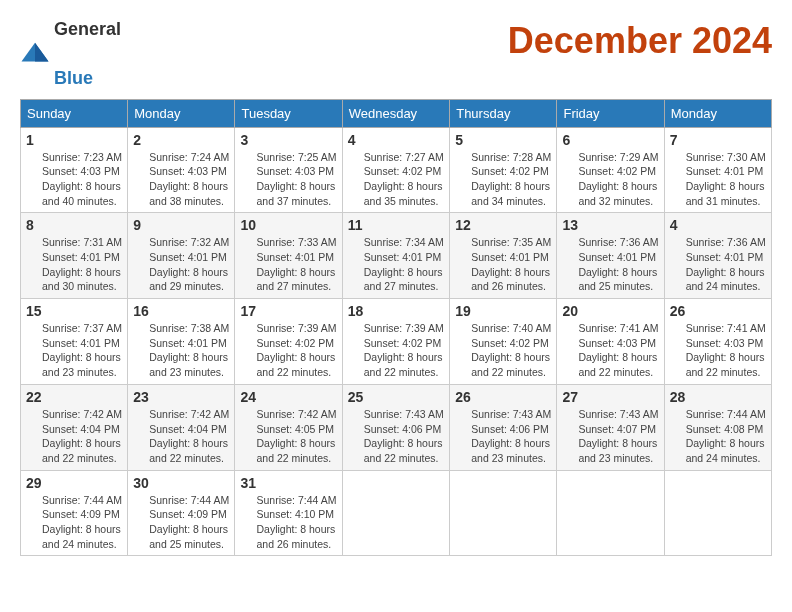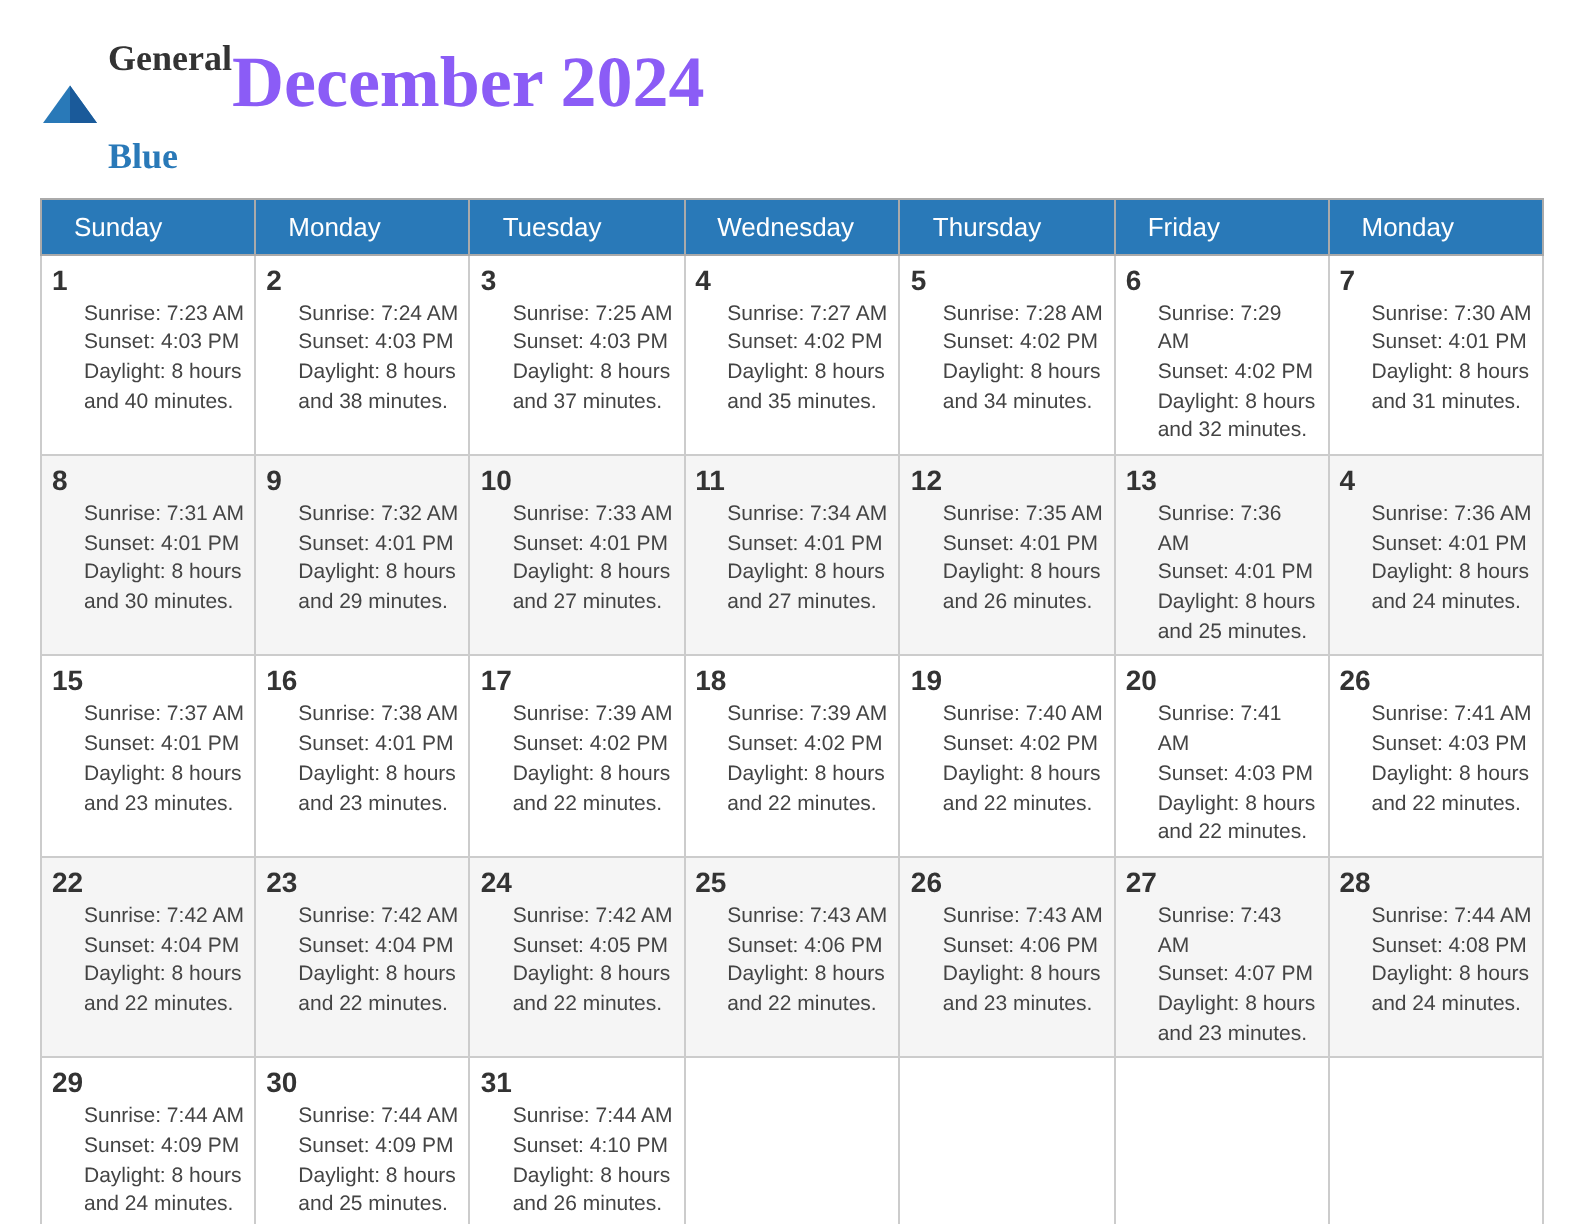--- a/index.html
+++ b/index.html
@@ -12,10 +12,9 @@
     }
     .header {
       display: flex;
-      justify-content: flex-start;
+      justify-content: space-between;
       align-items: flex-start;
       margin-bottom: 10px;
-      font-family: Liberation Serif, serif;
     }
     .logo {
       display: flex;

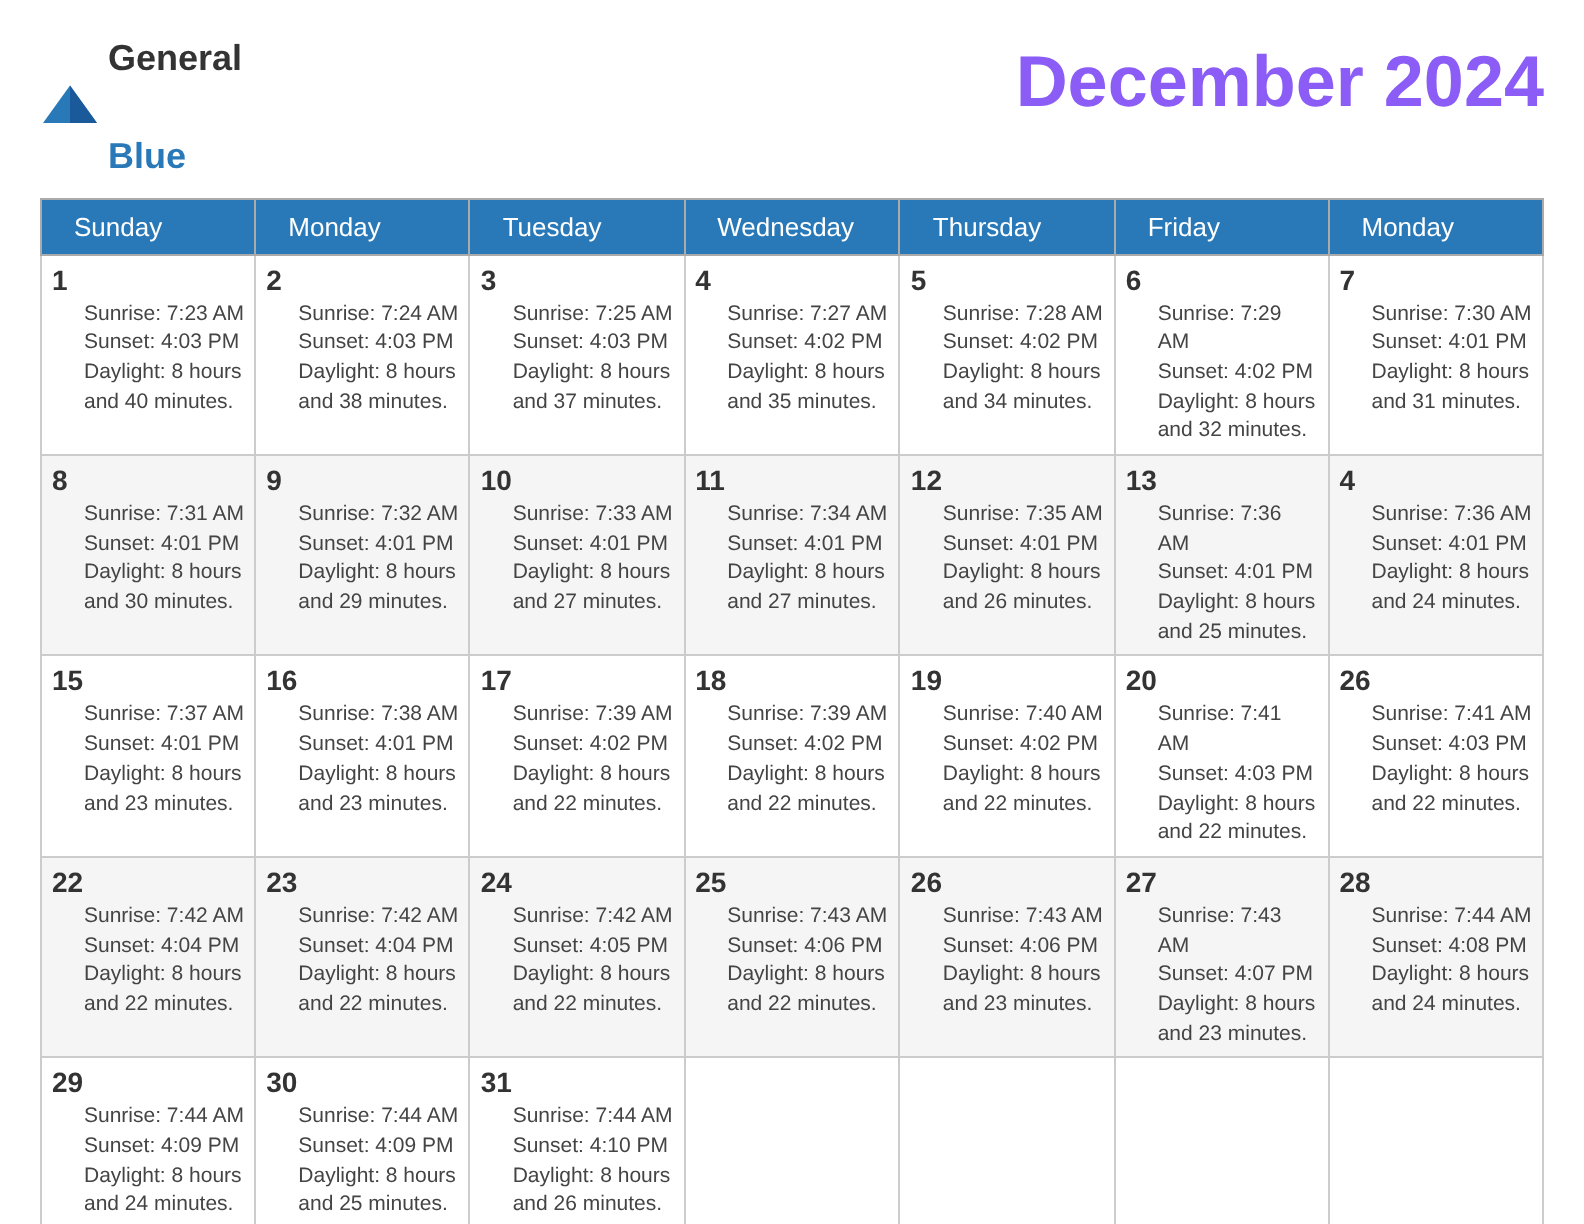--- a/index.html
+++ b/index.html
@@ -47,7 +47,7 @@
     .month-title {
       font-size: 36px;
       font-weight: bold;
-      color: #8b5cf6;
+      color: #c2410c;
     }
     .location-title {
       font-size: 15px;

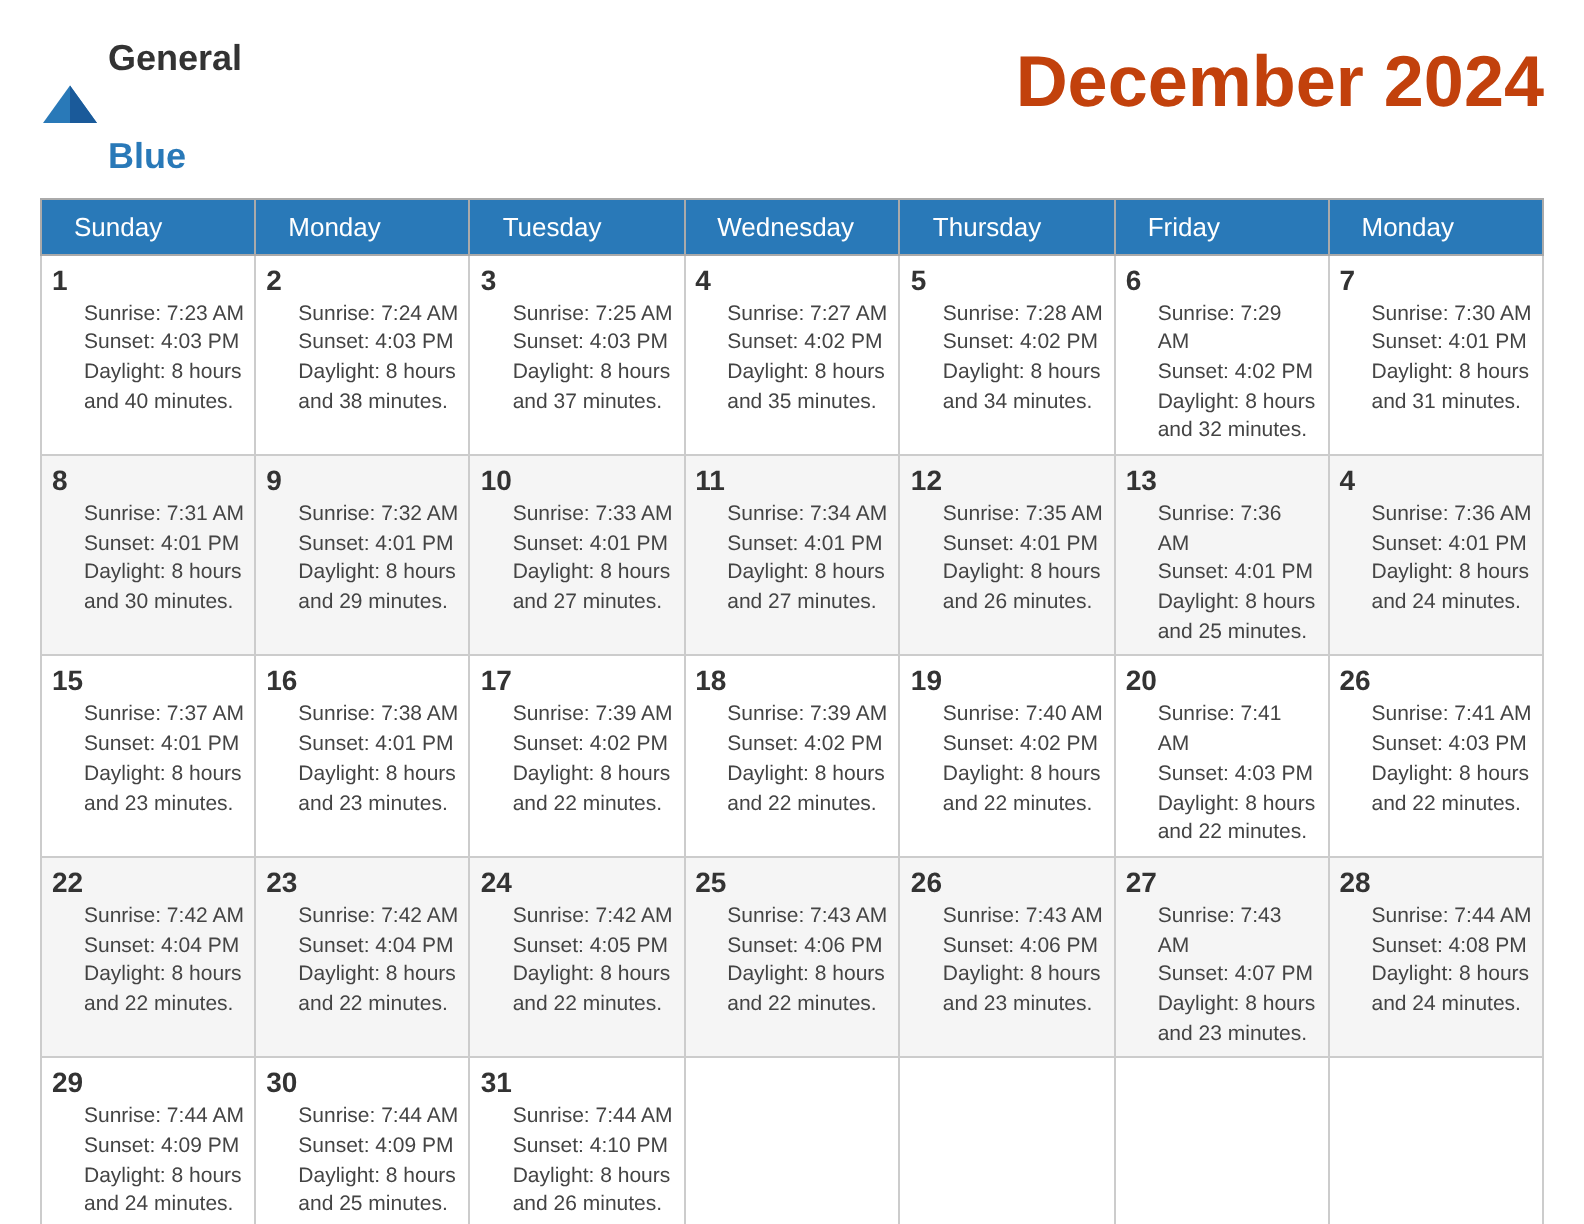--- a/index.html
+++ b/index.html
@@ -62,7 +62,7 @@
       background-color: #2979b8;
       color: white;
       text-align: left;
-      padding: 6px 16px;
+      padding: 6px 6px;
       font-size: 13px;
       font-weight: normal;
       border: 1px solid #aaa;

